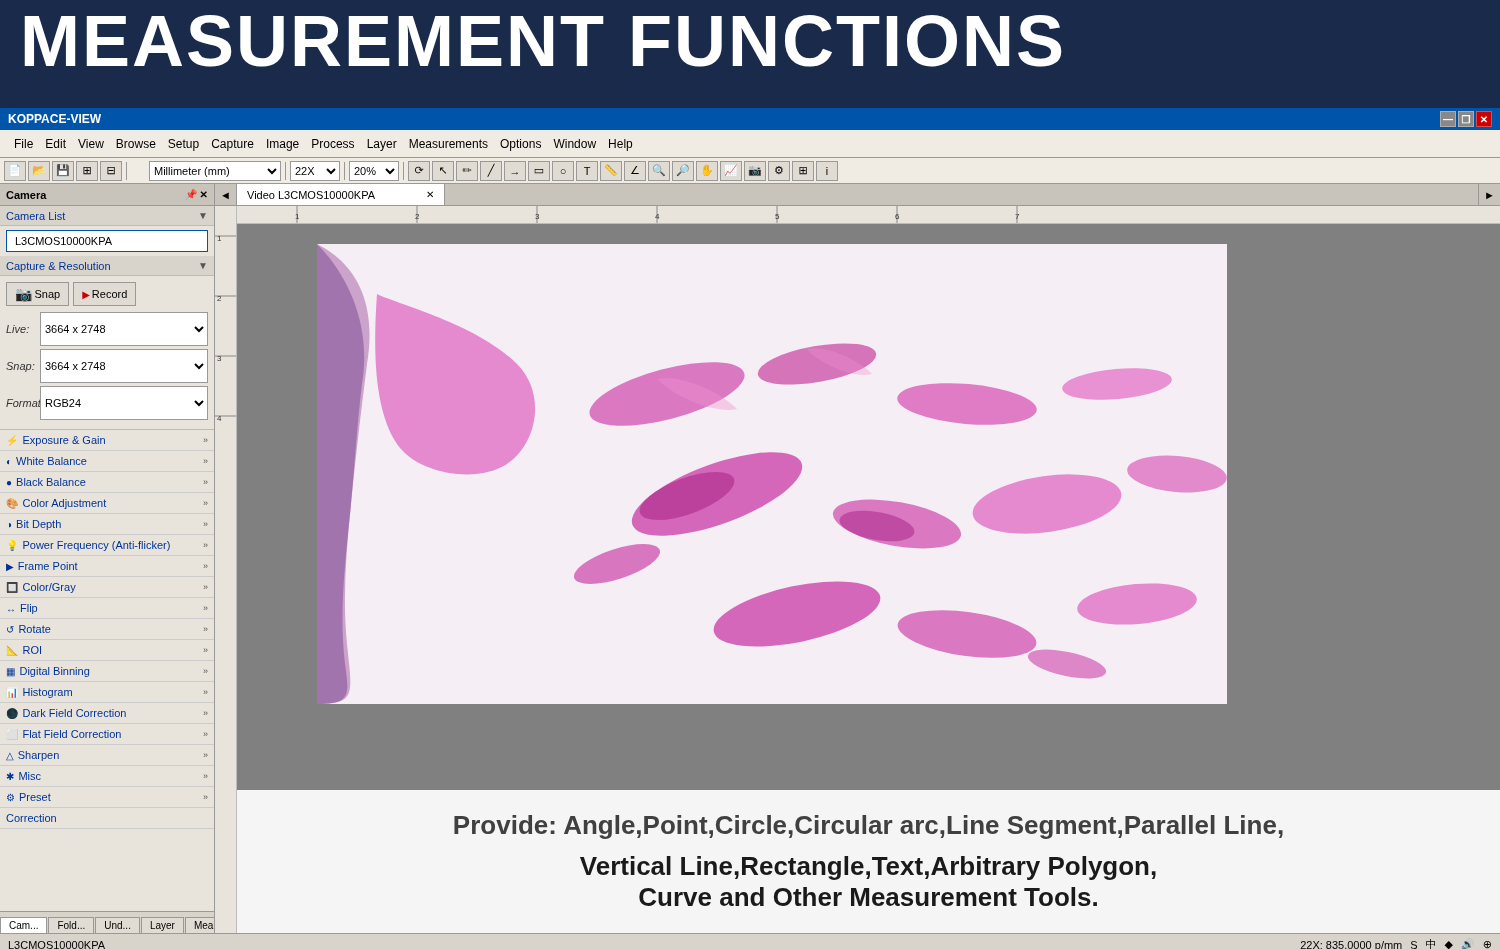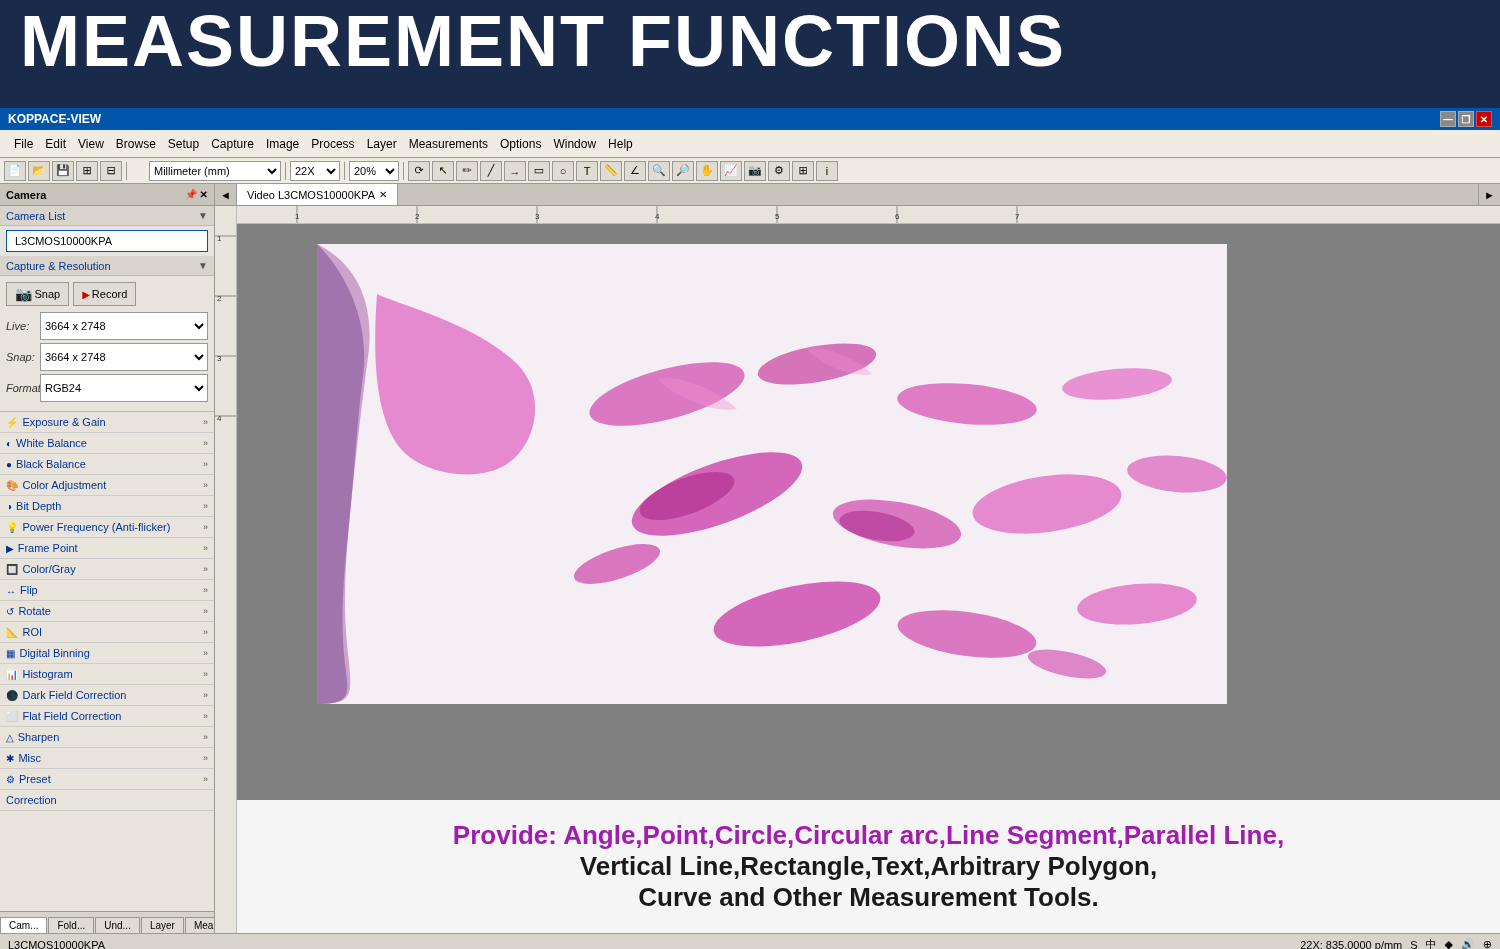--- a/index.html
+++ b/index.html
@@ -249,6 +249,7 @@
       display: flex;
       align-items: center;
       background: #e0dcd4;
+      gap: 47px;
     }
     .content-tab.active { background: white; }
     .tab-close { margin-left: 4px; font-size: 10px; cursor: pointer; }

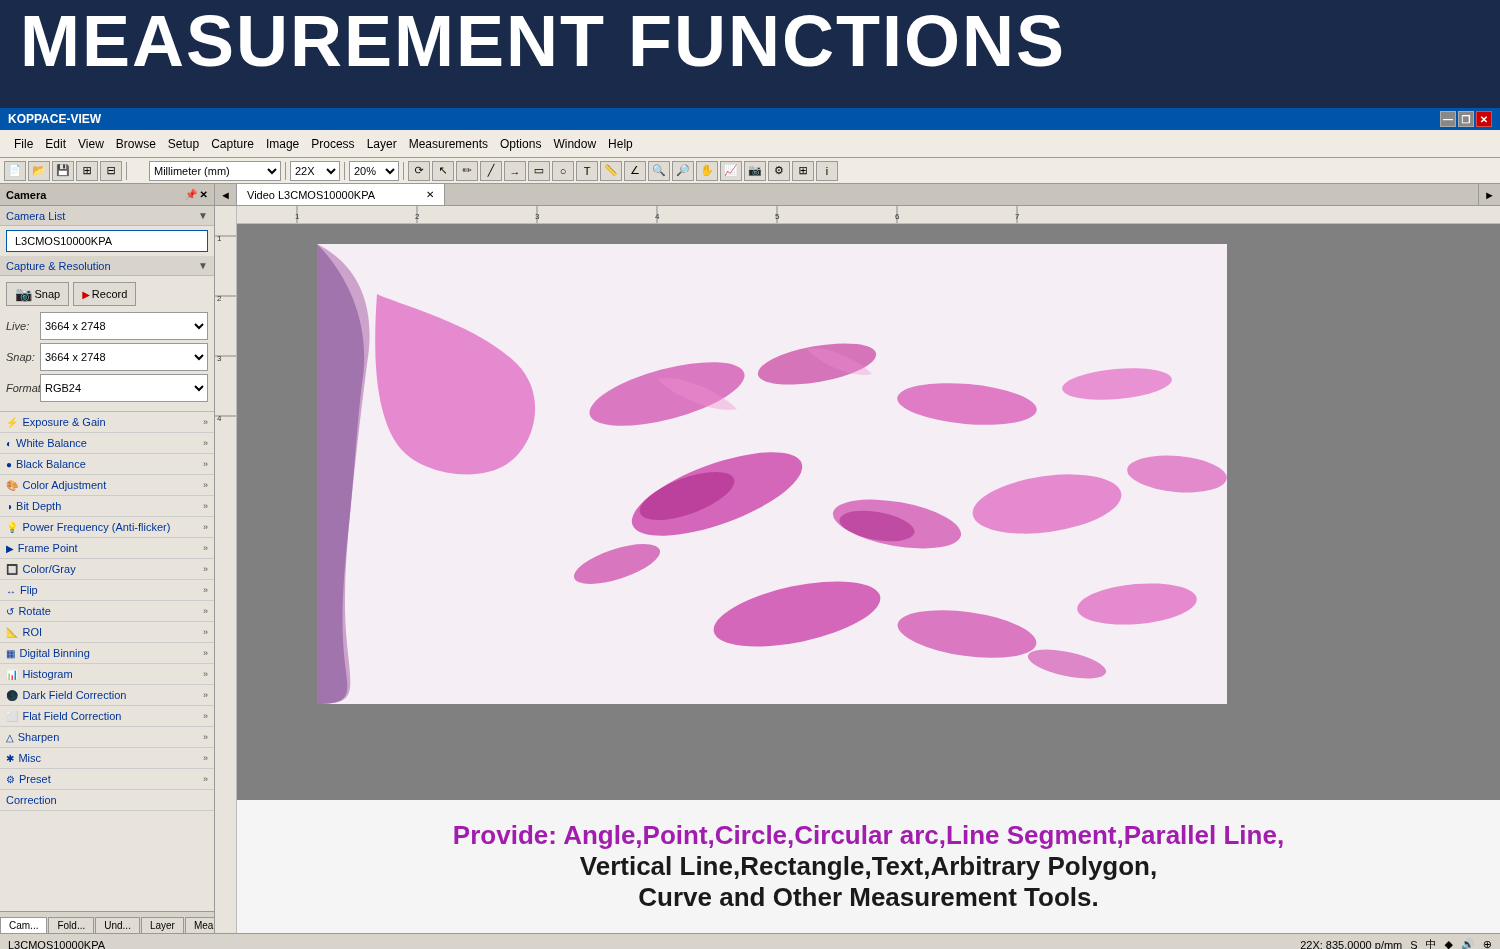--- a/index.html
+++ b/index.html
@@ -180,7 +180,7 @@
     .field-label { width: 34px; color: #333; font-style: italic; }
     .field-select {
       flex: 1;
-      height: 28px;
+      height: 34px;
       font-size: 11px;
       border: 1px solid #999;
       background: white;

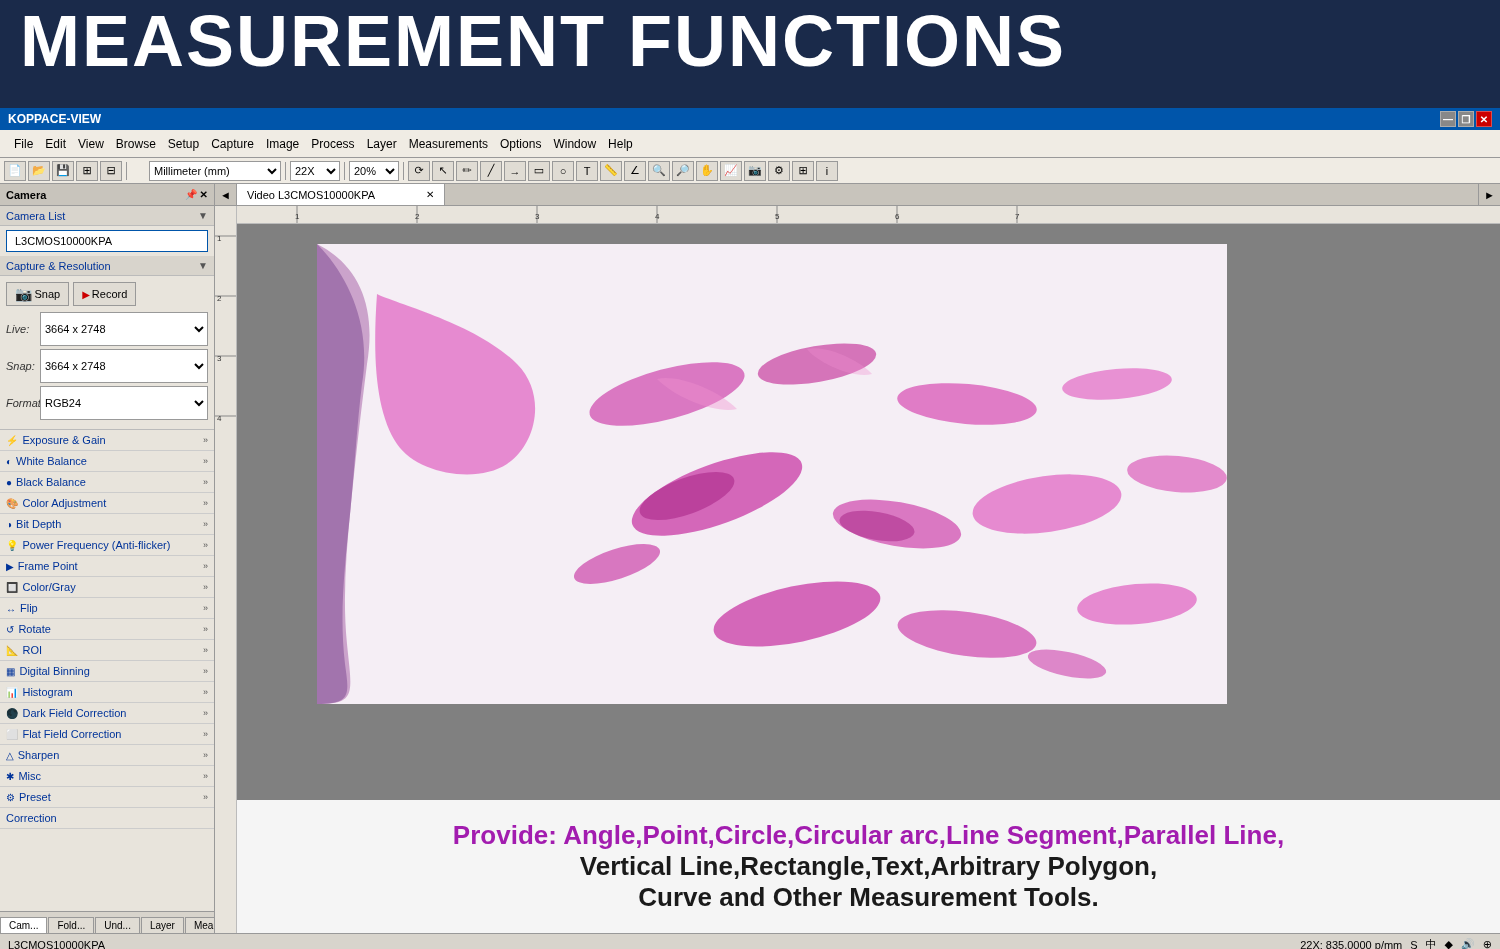--- a/index.html
+++ b/index.html
@@ -307,7 +307,8 @@
     #overlay-text .text-line1 {
       font-size: 26px;
       font-weight: bold;
-      color: #a21caf;
+      color: #404040;
+      margin-bottom: 10px;
     }
     #overlay-text .text-line2 {
       font-size: 26px;

